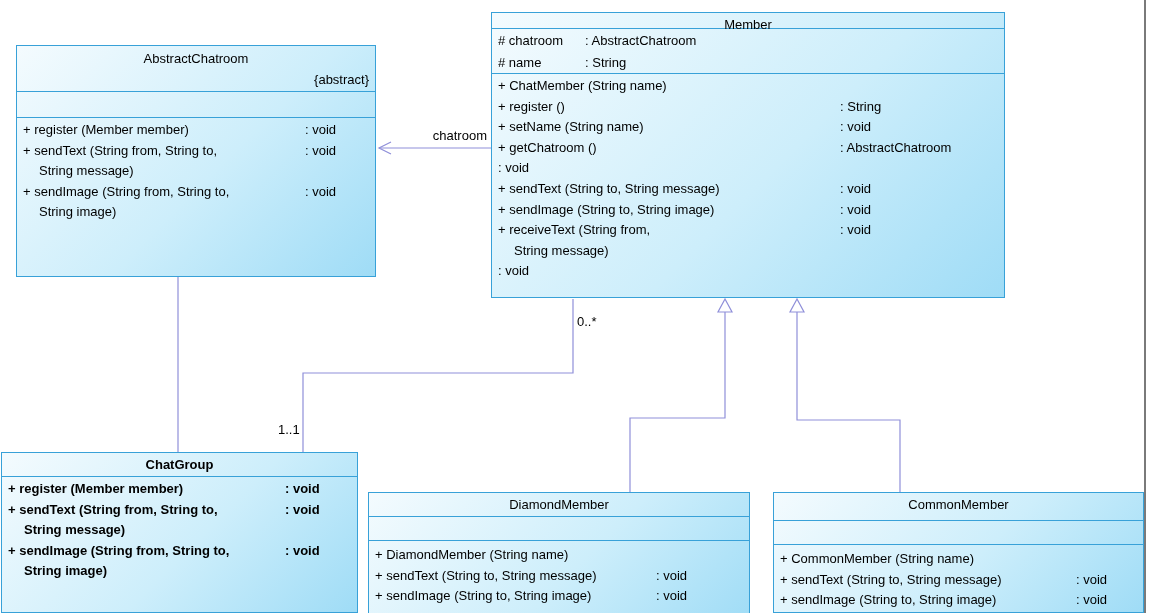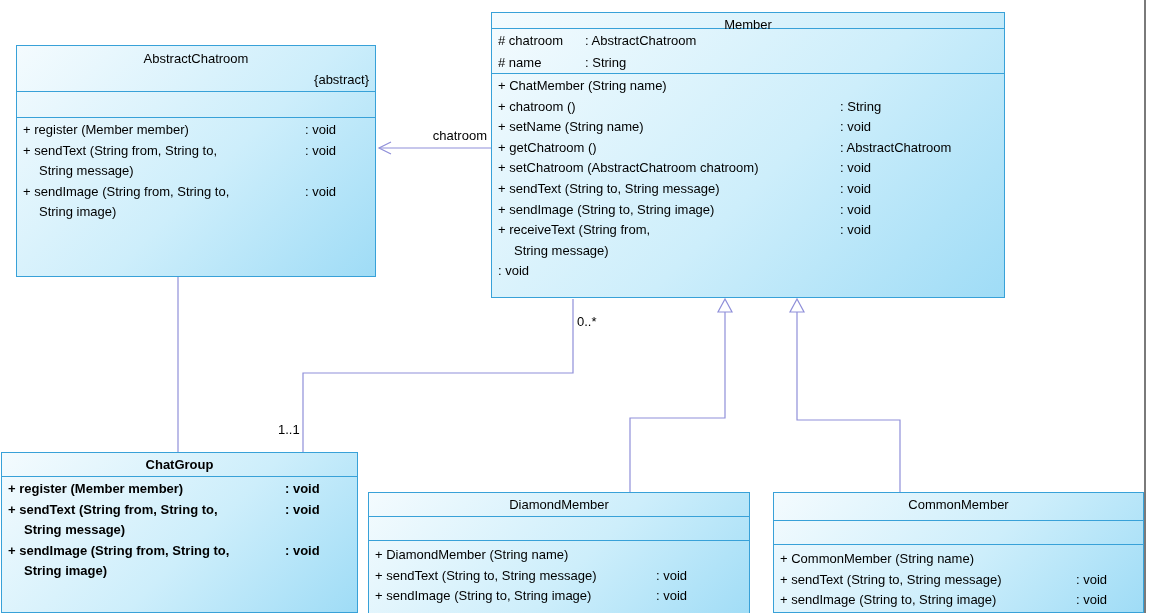--- a/index.html
+++ b/index.html
@@ -129,7 +129,7 @@
         </div>
         <div class="m-row">
           <div class="m-sig">
-            <div class="m-line">+ chatroom ()</div>
+            <div class="m-line">+ register ()</div>
 
           </div>
           <div class="m-ret">: String</div>

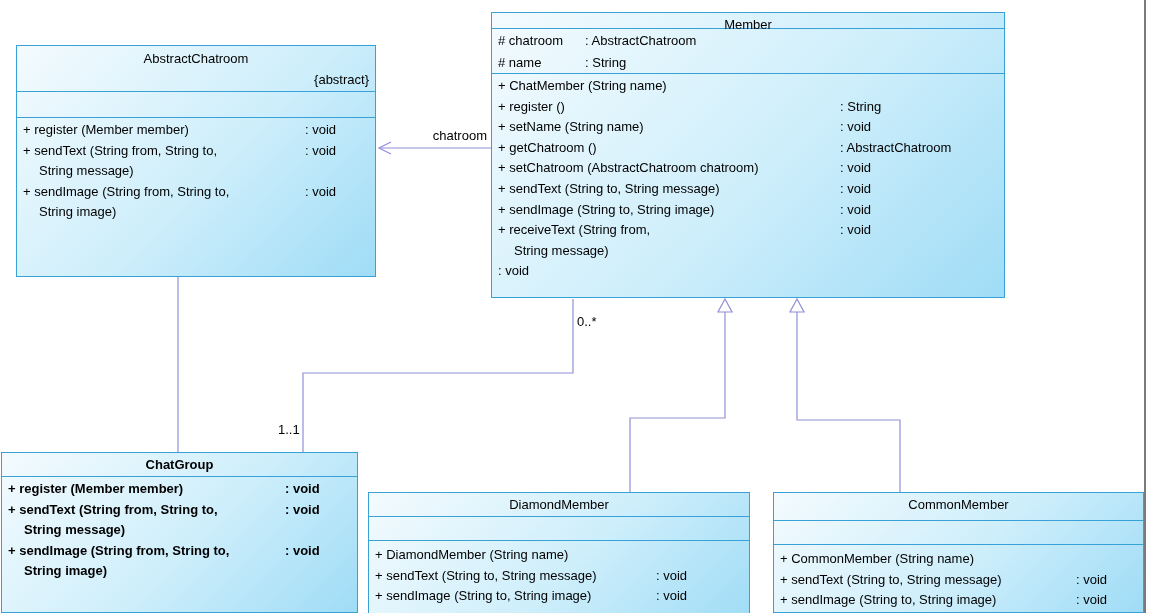--- a/index.html
+++ b/index.html
@@ -149,10 +149,6 @@
           <div class="m-ret">: AbstractChatroom</div>
         </div>
         <div class="m-row">
-          <div class="m-sig">
-            <div class="m-line">+ setChatroom (AbstractChatroom chatroom)</div>
-
-          </div>
           <div class="m-ret">: void</div>
         </div>
         <div class="m-row">

